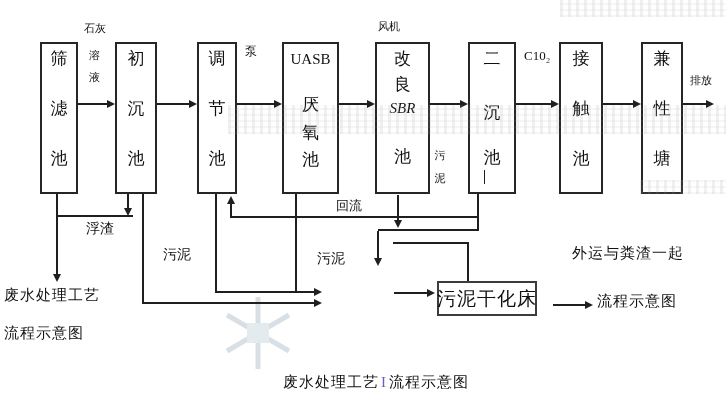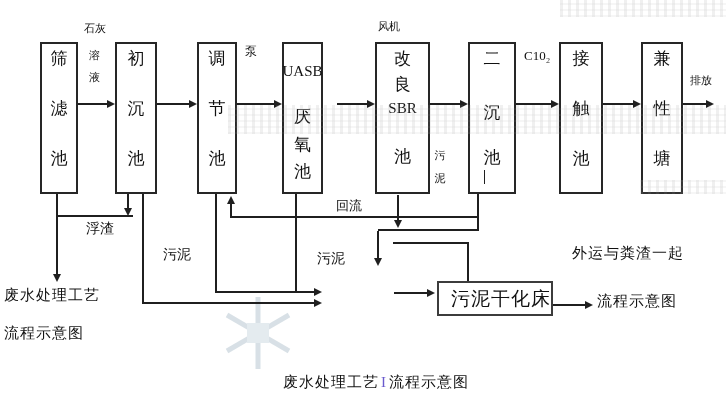--- a/index.html
+++ b/index.html
@@ -67,7 +67,7 @@
     <span style="margin-top:33px;">节</span>
     <span style="margin-top:33px;">池</span>
   </div>
-  <div class="pbox" style="left:282px;width:41px;padding-top:8px;justify-content:center;">
+  <div class="pbox" style="left:282px;width:57px;padding-top:8px;">
     <span class="serif" style="font-size:15px;">UASB</span>
     <span style="margin-top:29px;">厌</span>
     <span style="margin-top:11px;">氧</span>

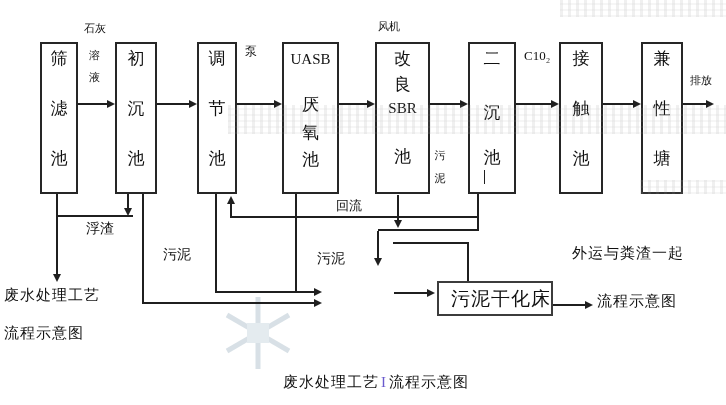--- a/index.html
+++ b/index.html
@@ -76,7 +76,7 @@
   <div class="pbox" style="left:375px;width:55px;padding-top:6px;">
     <span>改</span>
     <span style="margin-top:9px;">良</span>
-    <span class="serif" style="margin-top:8px;font-size:15px;">SBR</span>
+    <span class="serif" style="margin-top:8px;font-size:15px;font-style:italic;">SBR</span>
     <span style="margin-top:32px;">池</span>
   </div>
   <div class="pbox" style="left:468px;width:48px;padding-top:6px;">

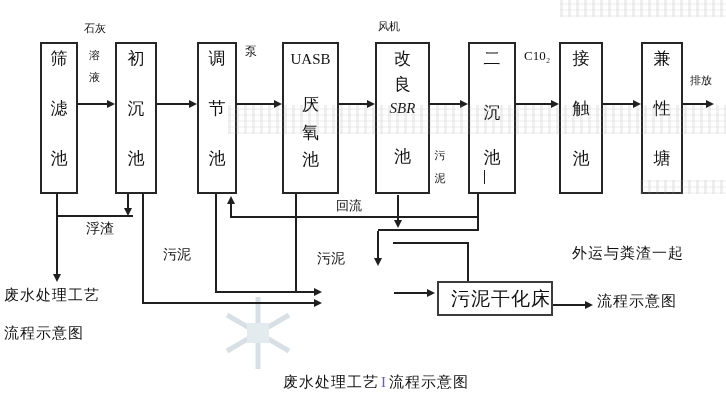--- a/index.html
+++ b/index.html
@@ -97,7 +97,7 @@
 
   <div class="ln v" style="left:484px;top:170px;height:14px;width:1px;z-index:4;"></div>
 
-  <div class="sbox" style="left:437px;top:281px;width:116px;height:35px;justify-content:flex-end;">
+  <div class="sbox" style="left:437px;top:281px;width:100px;height:35px;">
     <span>污泥干化床</span>
   </div>
 

